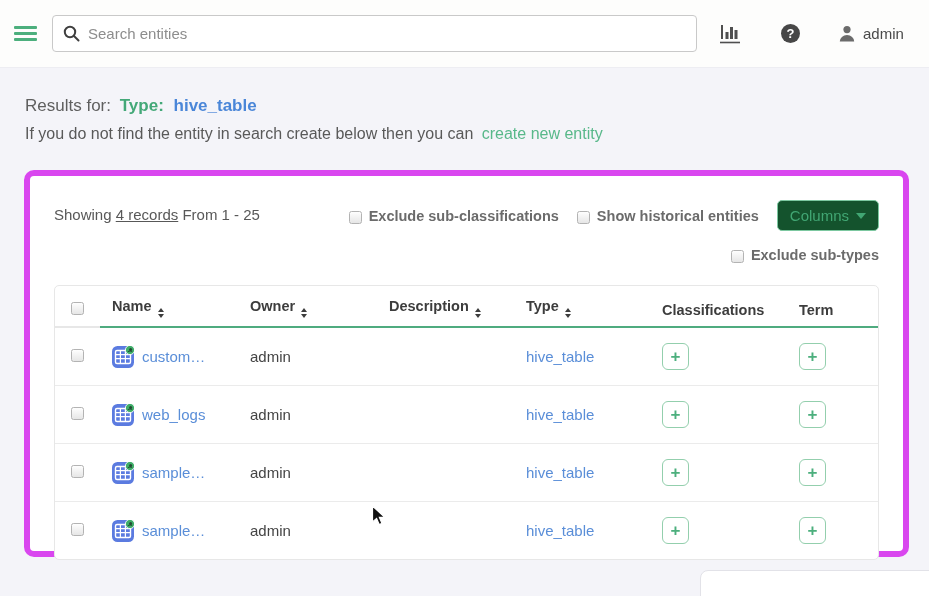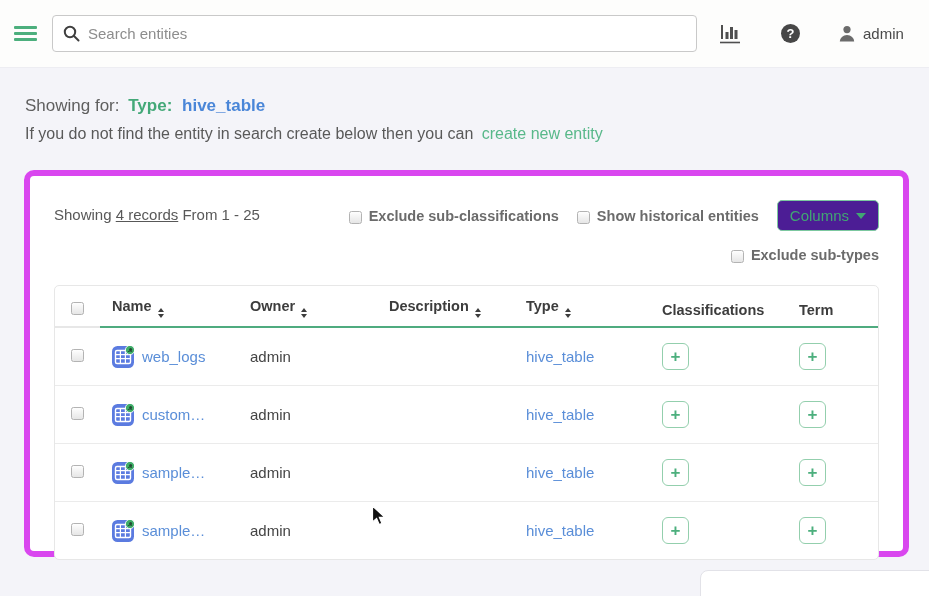--- a/index.html
+++ b/index.html
@@ -143,7 +143,7 @@
 
 <div class="results-block">
   <div class="results-line1">
-    <span>Showing for:</span>
+    <span>Results for:</span>
     <span class="type-label">Type:</span>
     <span class="type-value">hive_table</span>
   </div>

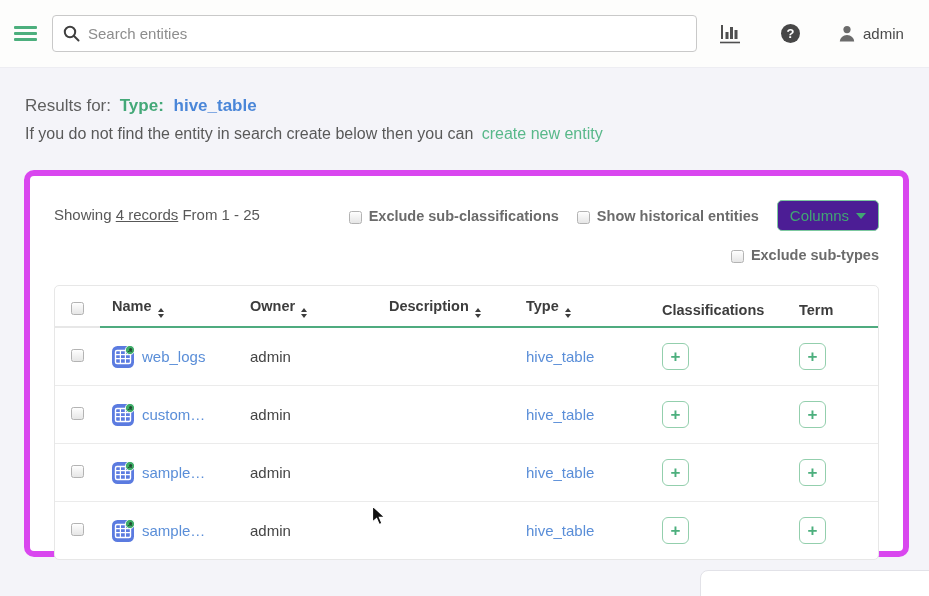--- a/index.html
+++ b/index.html
@@ -64,7 +64,7 @@
     background:linear-gradient(#fefefe,#e6e6e6); cursor:pointer; flex:none;
   }
   .columns-btn {
-    border:1px solid #7cc8a0; border-radius:5px; background:#4c1d95;
+    border:1px solid #7cc8a0; border-radius:5px; background:#14532d;
     color:#41a673; font-size:15px; font-family:inherit;
     padding:6px 12px; display:flex; align-items:center; gap:7px; cursor:pointer;
   }

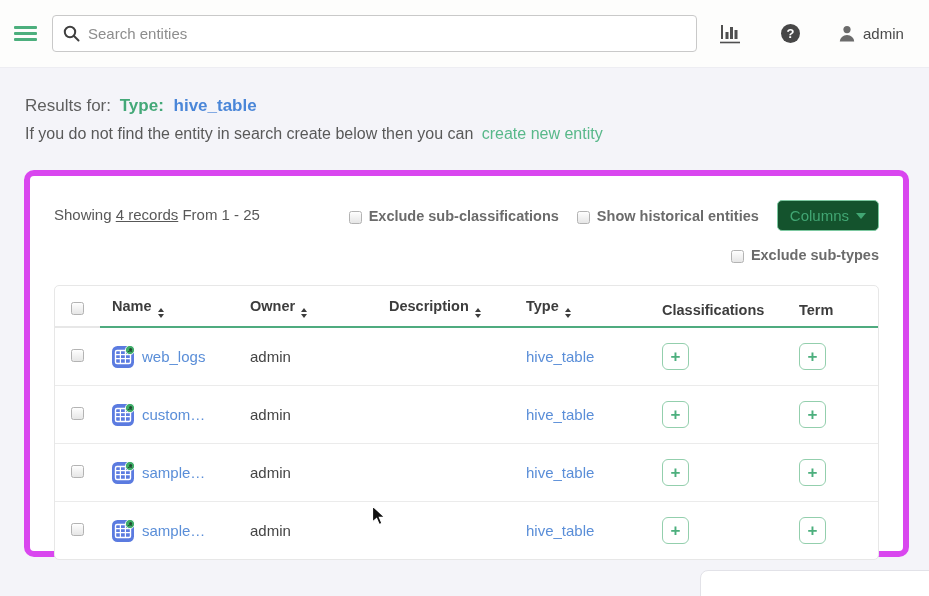--- a/index.html
+++ b/index.html
@@ -248,7 +248,7 @@
             <path d="M15.8 5.6 Q18 4.4 20.2 5.4" fill="none" stroke="#224a34" stroke-width="1"></path>
           </svg>
         </span>
-        <a class="blue-link">web_logs</a>
+        <a class="blue-link">custom…</a>
       </span>
     </td>
     <td>admin</td>
@@ -279,7 +279,7 @@
             <path d="M15.8 5.6 Q18 4.4 20.2 5.4" fill="none" stroke="#224a34" stroke-width="1"></path>
           </svg>
         </span>
-        <a class="blue-link">custom…</a>
+        <a class="blue-link">web_logs</a>
       </span>
     </td>
     <td>admin</td>

